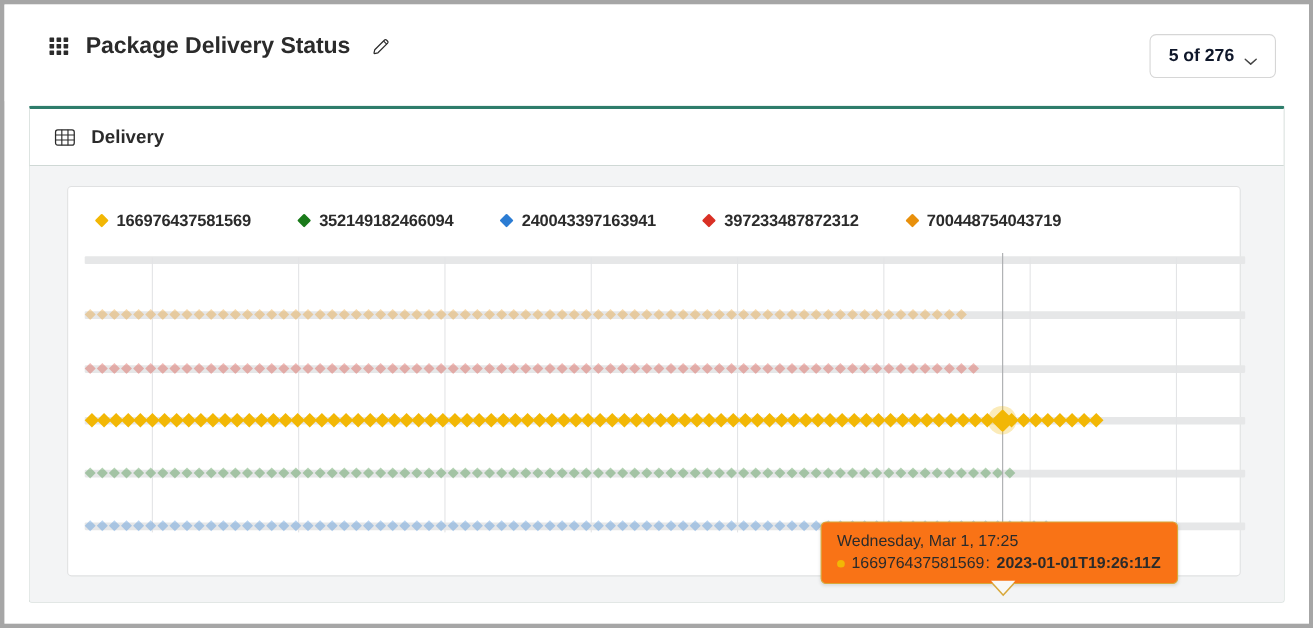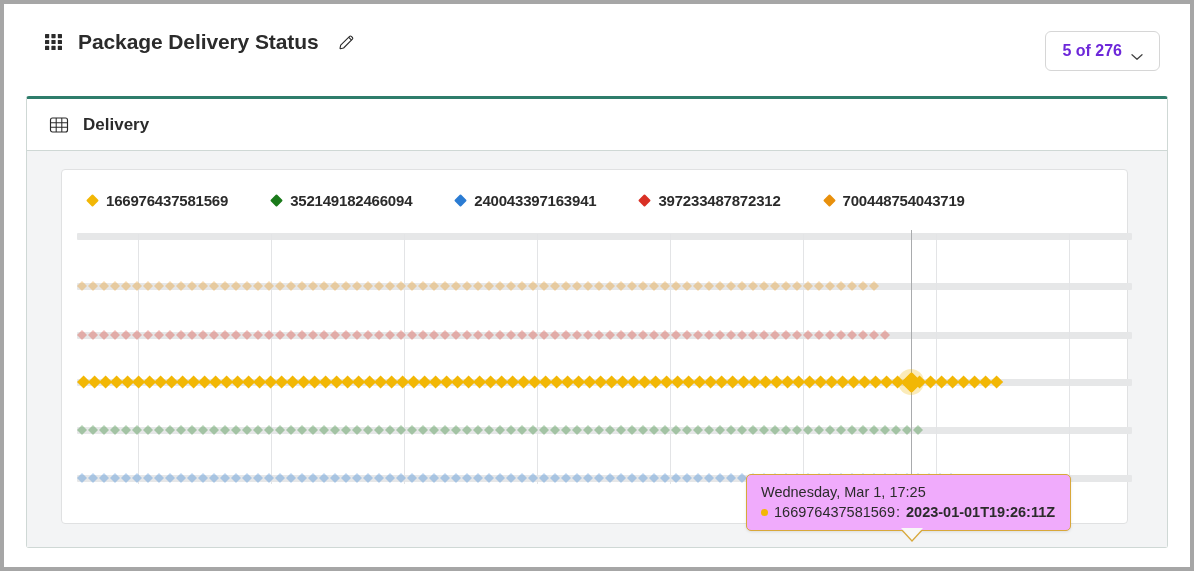--- a/index.html
+++ b/index.html
@@ -80,7 +80,7 @@
   .pill-label {
     font-size: 16px;
     font-weight: 600;
-    color: #6d28d9;
+    color: #0f172a;
     white-space: nowrap;
   }
   .chev {

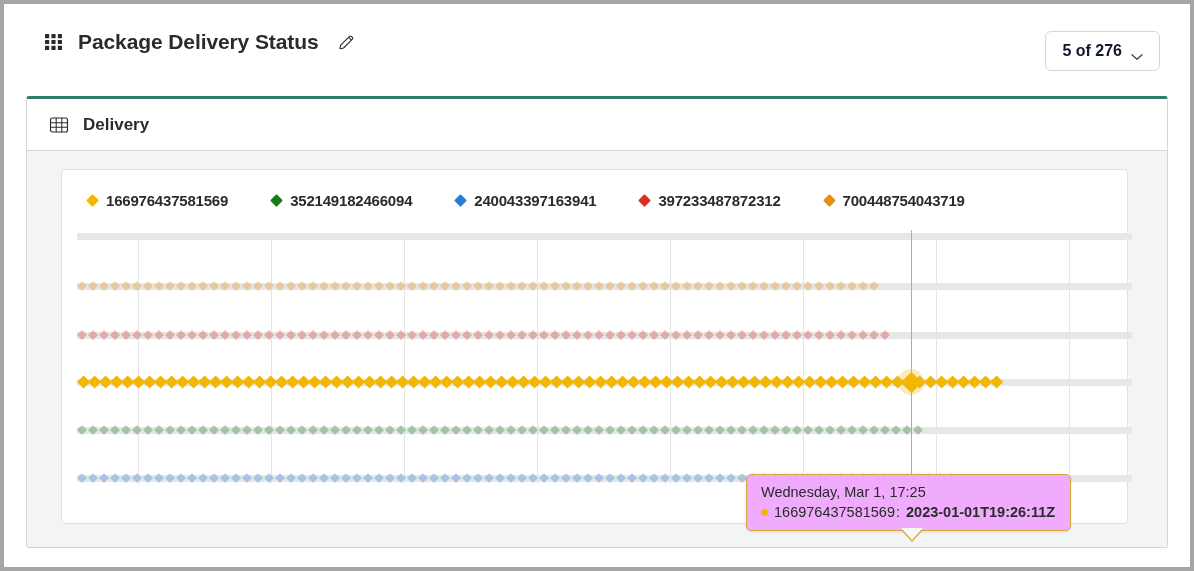--- a/index.html
+++ b/index.html
@@ -247,7 +247,7 @@
     left: 684px;
     top: 304px;
     width: 325px;
-    background: #f0abfc;
+    background: #f97316;
     border: 1px solid #d8a83a;
     border-radius: 5px;
     box-sizing: border-box;

